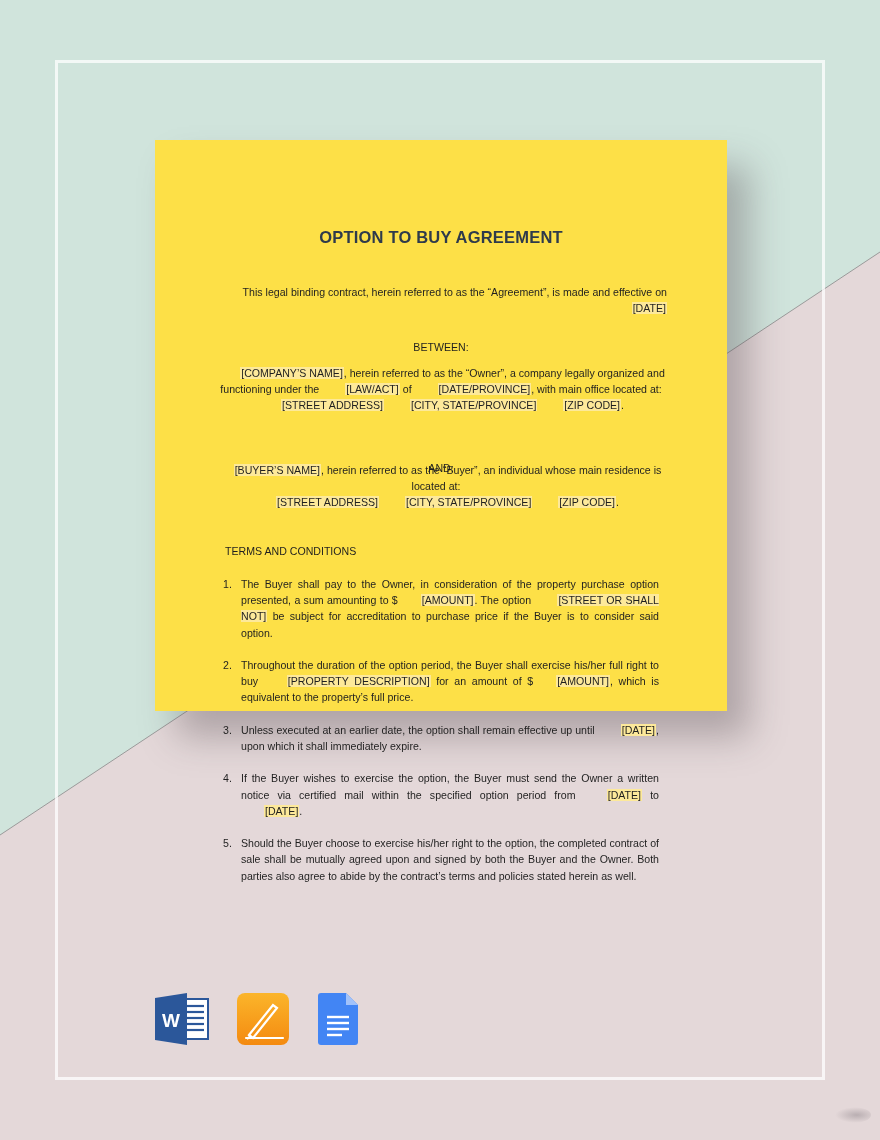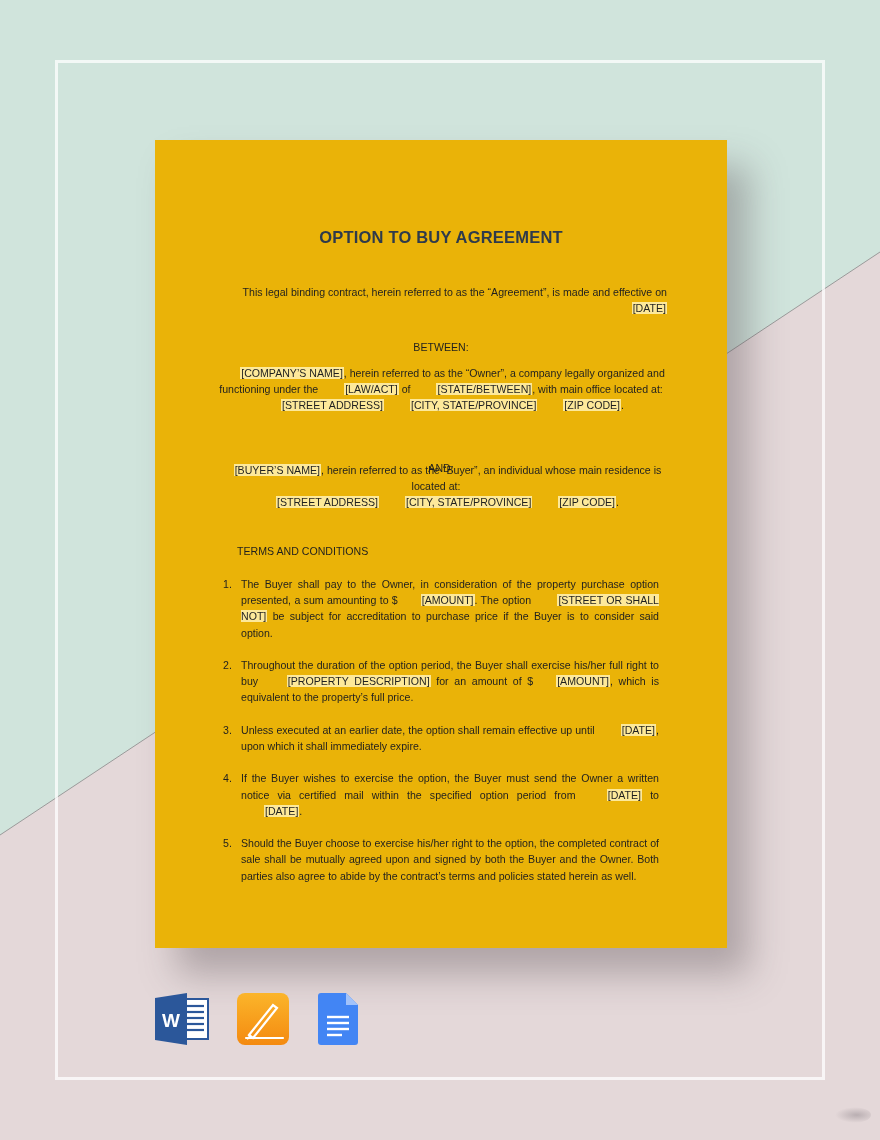--- a/index.html
+++ b/index.html
@@ -24,8 +24,8 @@
     }
     .page {
       position: absolute;
-      left: 155px; top: 140px; width: 572px; height: 808px;
-      background: #eab308;
+      left: 155px; top: 140px; width: 572px; height: 571px;
+      background: #fde047;
       box-shadow: 22px 26px 34px rgba(90,80,85,0.38);
     }
     .doc-title {

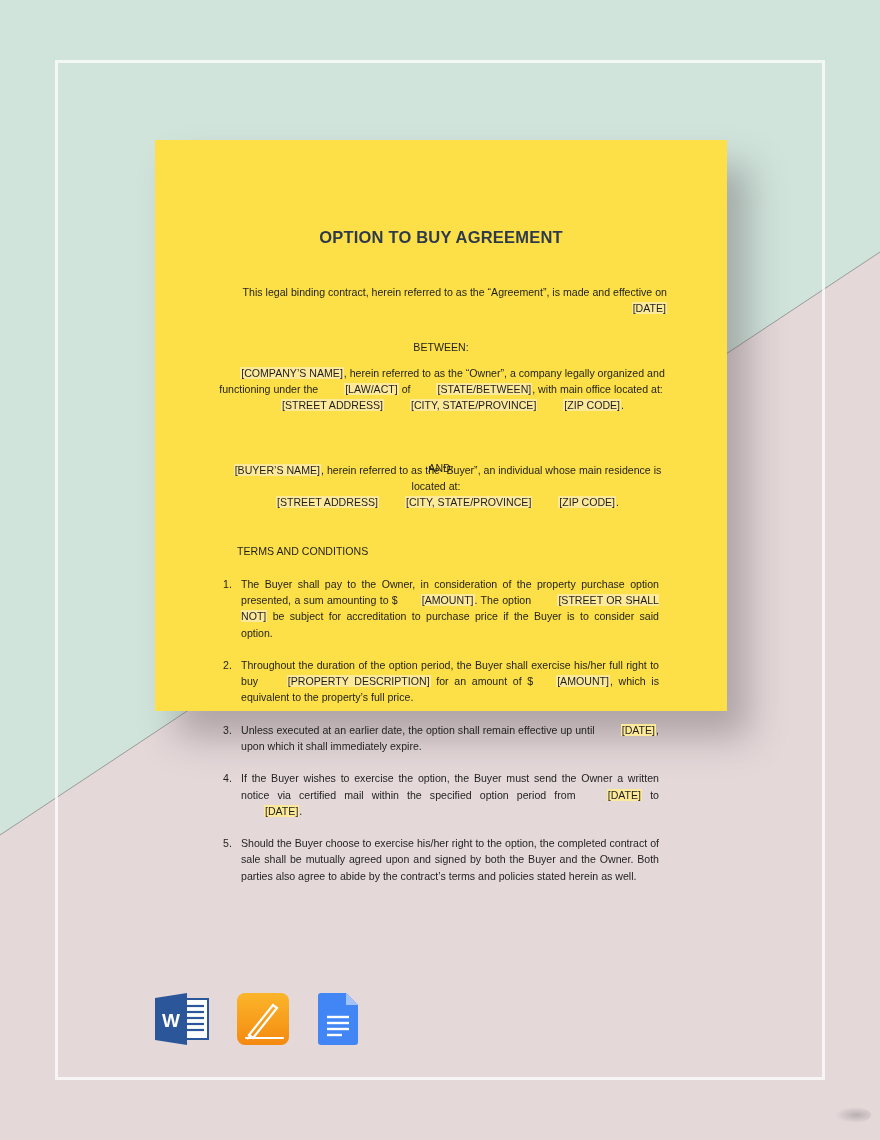--- a/index.html
+++ b/index.html
@@ -91,7 +91,7 @@
   <div class="doc-text center between">BETWEEN:</div>
 
   <div class="doc-text center owner">
-    <span class="hl">[COMPANY’S NAME]</span><span>, herein referred to as the “Owner”, a company legally organized and functioning under the </span><span class="hl">[LAW/ACT]</span><span> of </span><span class="hl">[STATE/BETWEEN]</span><span>, with main office located at:</span><br>
+    <span class="hl">[COMPANY’S NAME]</span><span>, herein referred to as the “Owner”, a company legally organized and functioning under the </span><span class="hl">[LAW/ACT]</span><span> of </span><span class="hl">[DATE/PROVINCE]</span><span>, with main office located at:</span><br>
     <span class="hl">[STREET ADDRESS]</span> <span class="hl">[CITY, STATE/PROVINCE]</span> <span class="hl">[ZIP CODE]</span><span>.</span>
   </div>
 

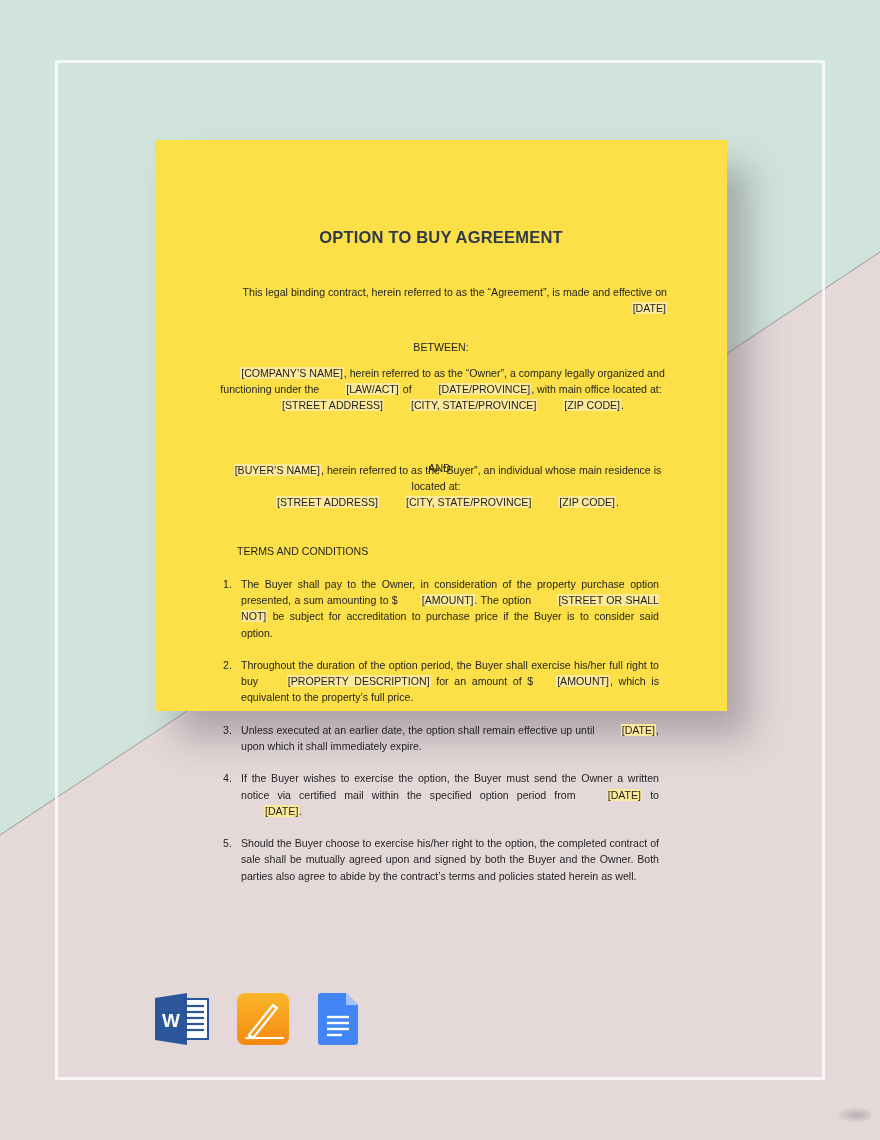--- a/index.html
+++ b/index.html
@@ -46,7 +46,7 @@
     .and { top: 290px; margin-top: 30px; }
     .buyer { top: 322px; left: 45px; right: 55px; }
     .terms-heading {
-      position: absolute; left: 70px; top: 403px; margin-left: 12px;
+      position: absolute; left: 70px; top: 403px;
     }
     .terms-list {
       position: absolute; left: 68px; right: 68px; top: 436px;

